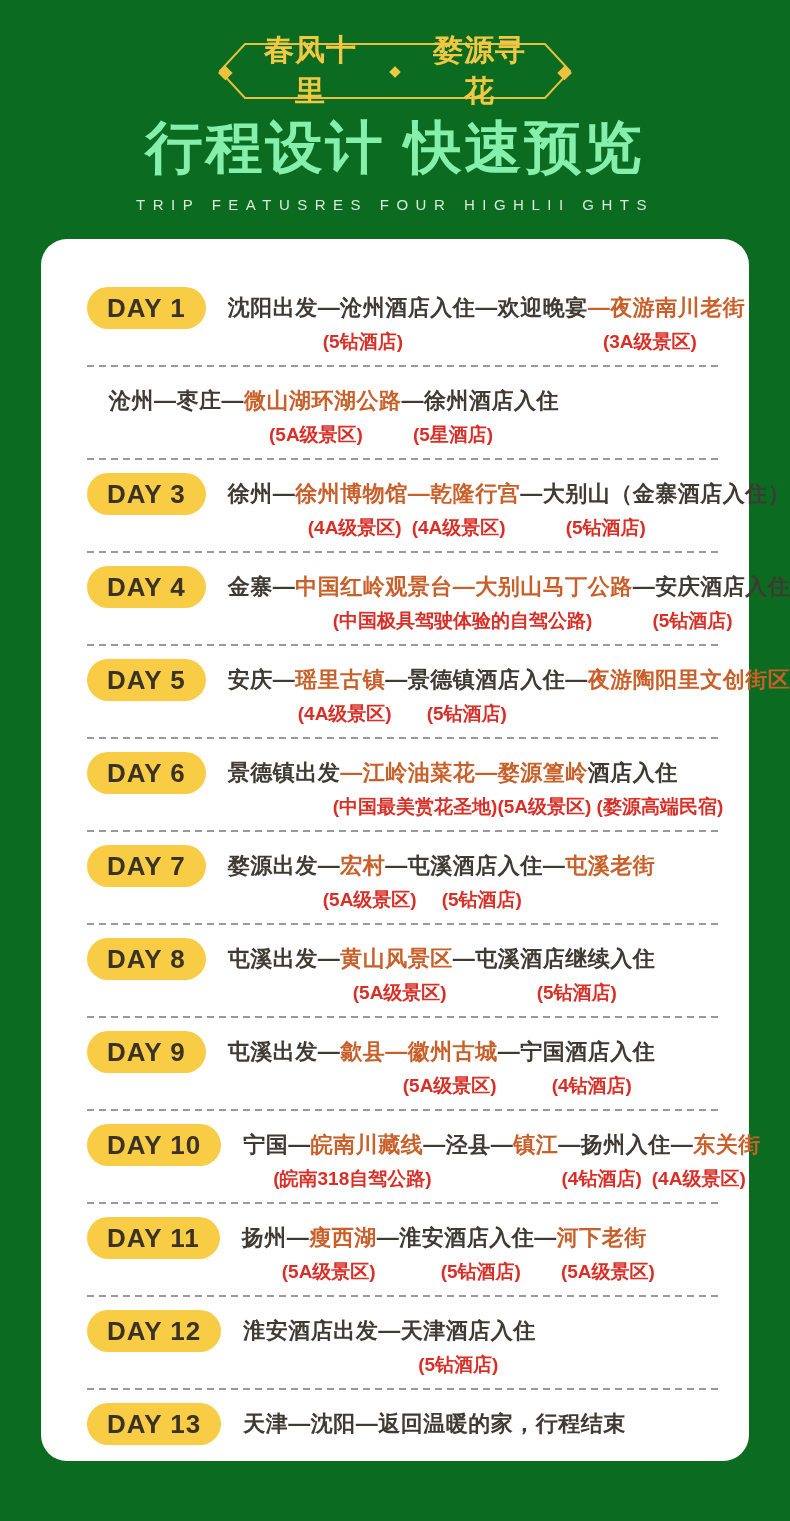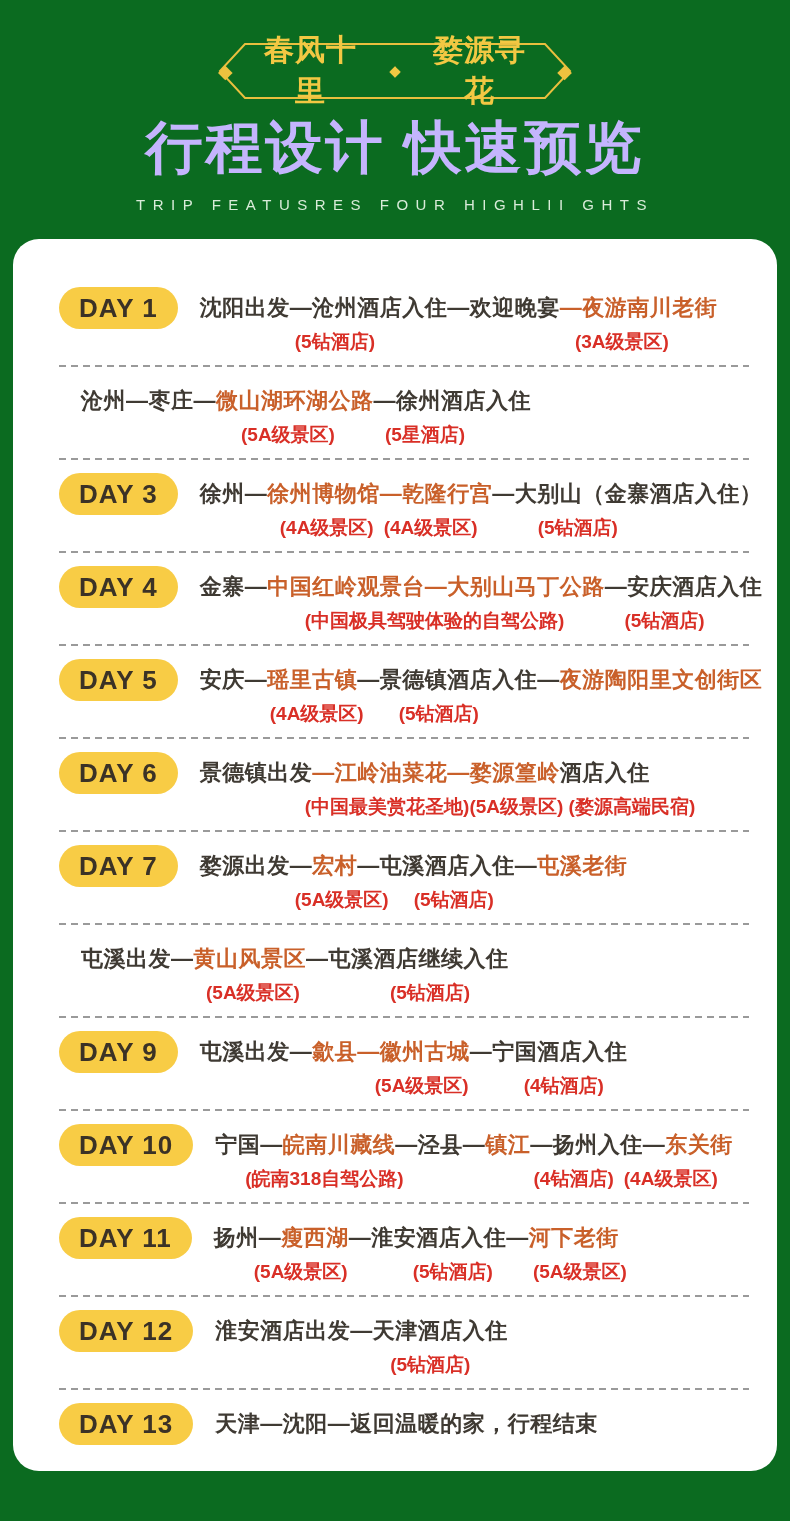--- a/index.html
+++ b/index.html
@@ -19,7 +19,7 @@
   .badge .txt{color:#f2c843;font-size:30px;font-weight:700;position:relative;z-index:1;letter-spacing:1px;}
   .badge .sep{color:#f2c843;font-size:15px;font-weight:700;position:relative;z-index:1;margin:0 1px;}
   .title{
-    color:#c4b5fd;font-size:57px;font-weight:800;letter-spacing:3px;
+    color:#86efac;font-size:57px;font-weight:800;letter-spacing:3px;
     margin:16px 0 0;line-height:1.1;
   }
   .subtitle{

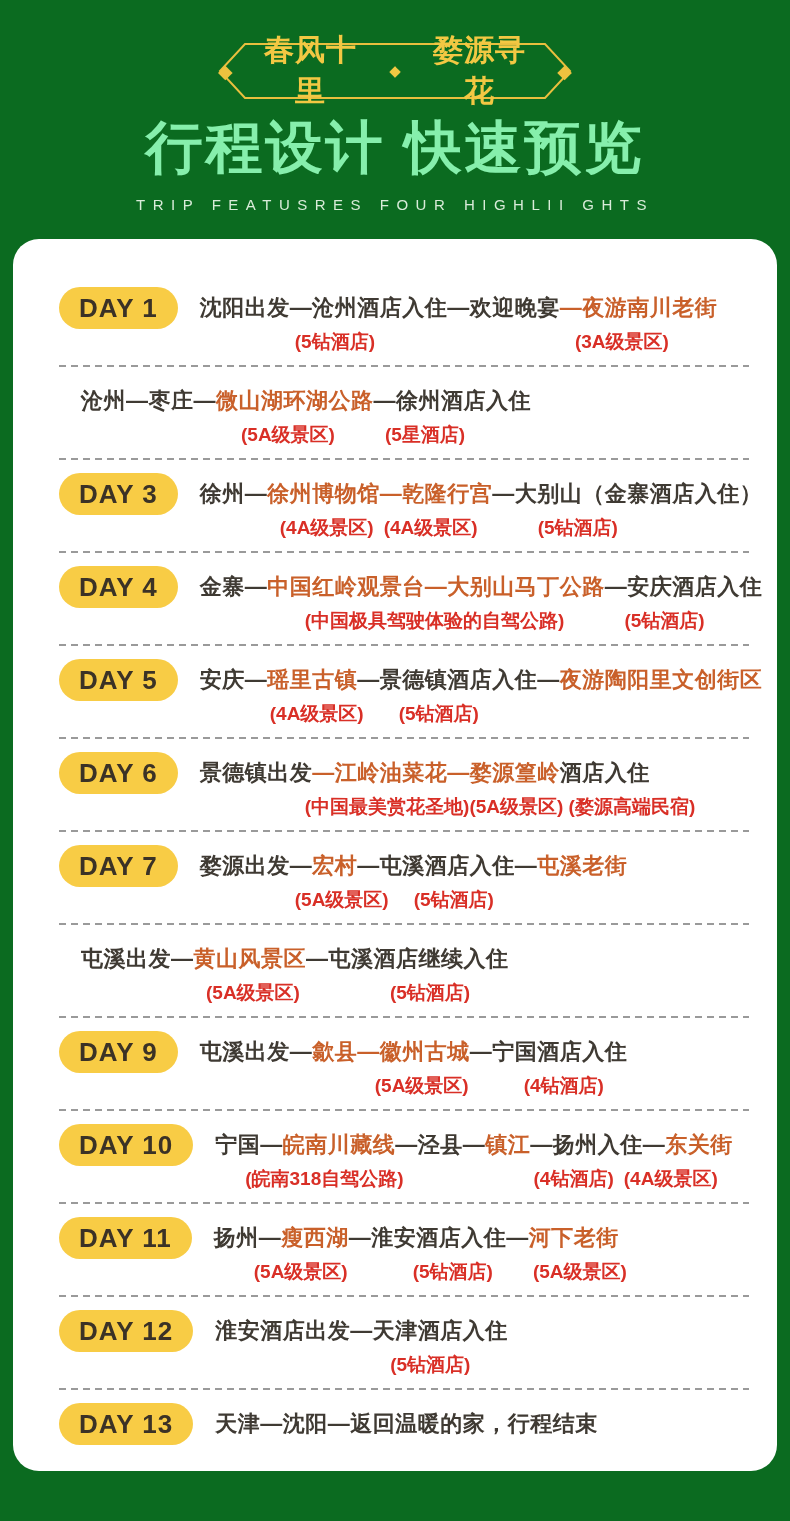--- a/index.html
+++ b/index.html
@@ -27,9 +27,9 @@
     margin-top:17px;
   }
   .card{
-    width:764px;min-height:1206px;box-sizing:border-box;
+    width:708px;min-height:1206px;box-sizing:border-box;
     margin:26px auto 0;background:#ffffff;border-radius:26px;
-    padding:48px 28px 26px 46px;
+    padding:48px 28px 16px 46px;
   }
   .row{display:flex;align-items:flex-start;}
   .pill{

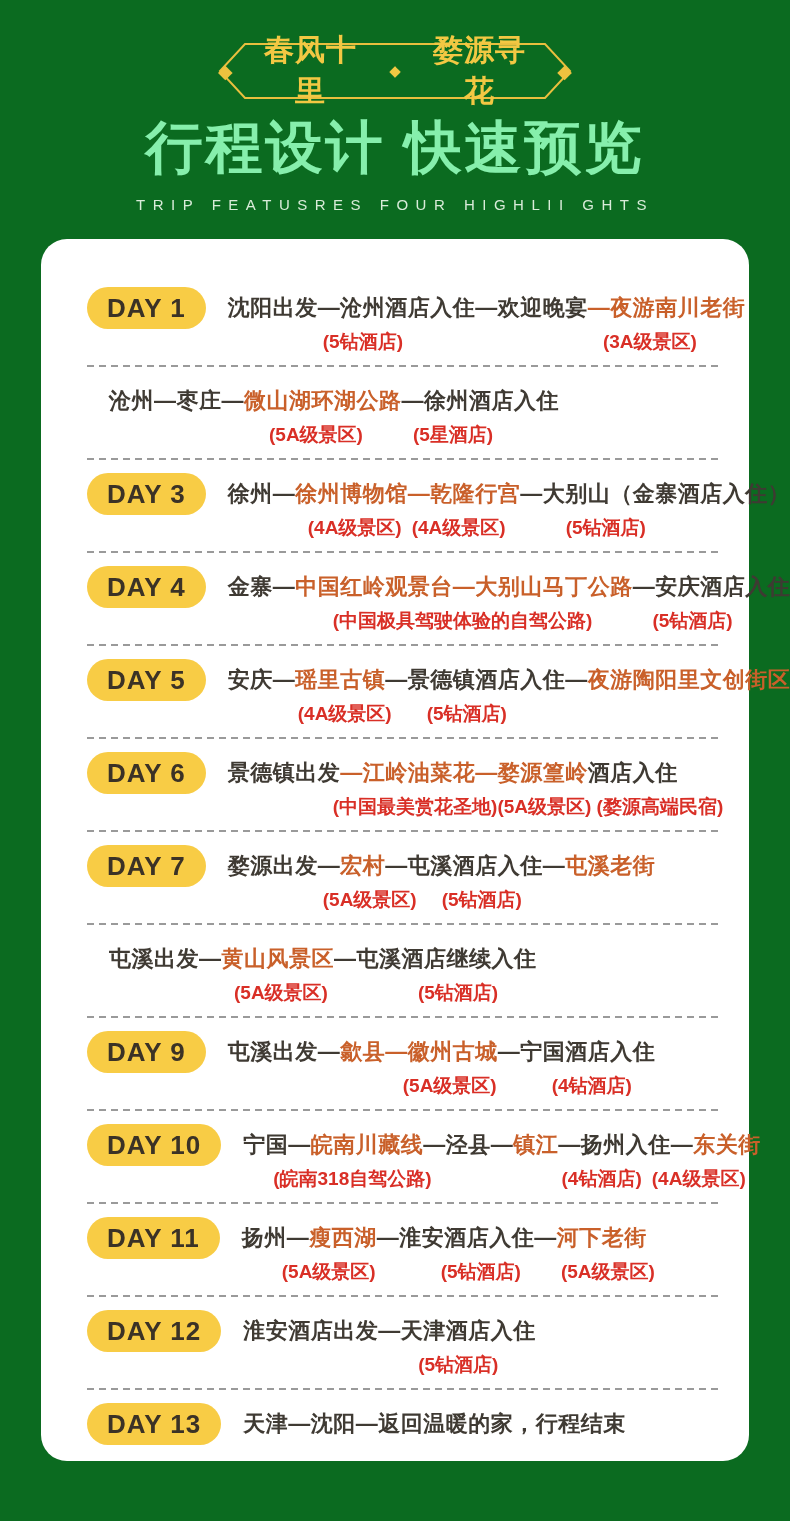--- a/index.html
+++ b/index.html
@@ -152,6 +152,7 @@
   <div class="dashed"></div>
 
   <section class="row">
+    <div class="pill">DAY 8</div>
     <div class="content">
       <p class="l1"><span class="dark">屯溪出发—</span><span class="orange">黄山风景区</span><span class="dark">—屯溪酒店继续入住</span></p>
       <p class="l2">

